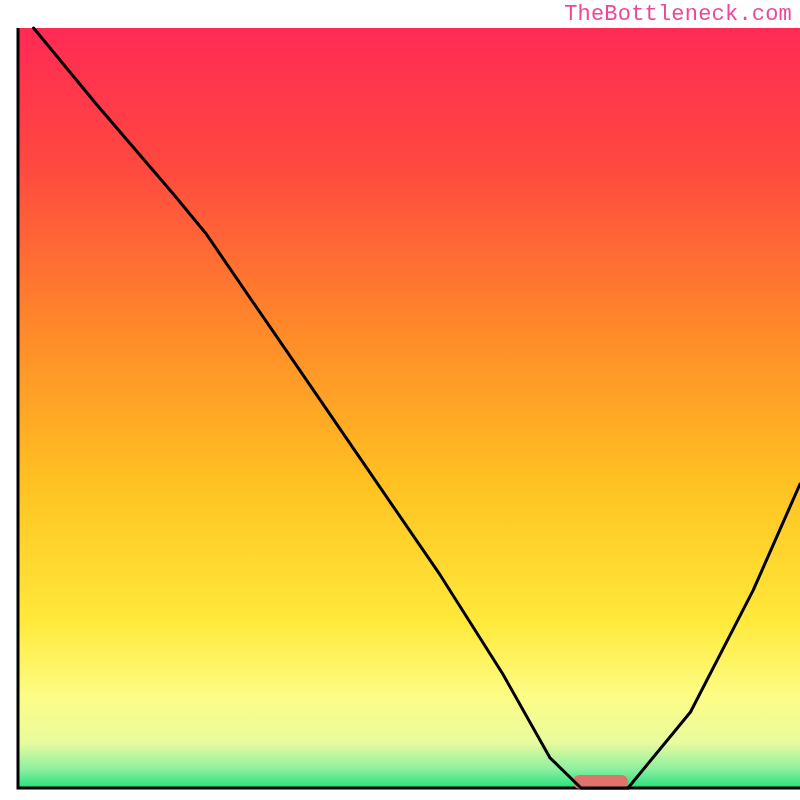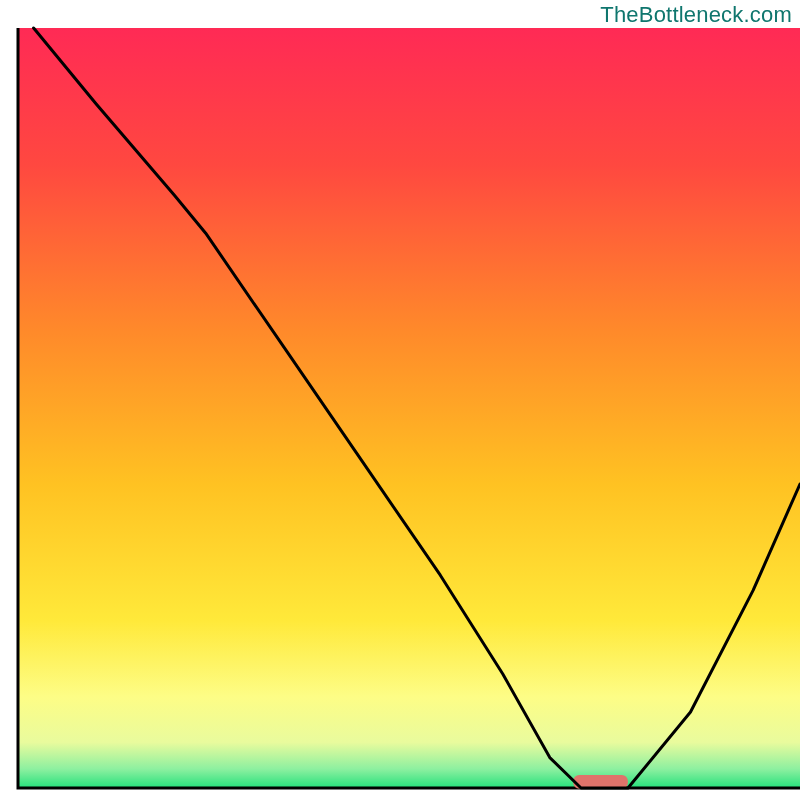--- a/index.html
+++ b/index.html
@@ -20,12 +20,13 @@
     position: absolute;
     top: 2px;
     right: 8px;
-    color: #0f766e;
+    color: #ec4899;
     font-size: 22px;
     font-weight: 500;
     letter-spacing: 0.2px;
     z-index: 5;
     user-select: none;
+    font-family: Liberation Mono, monospace;
   }
   svg {
     display: block;

